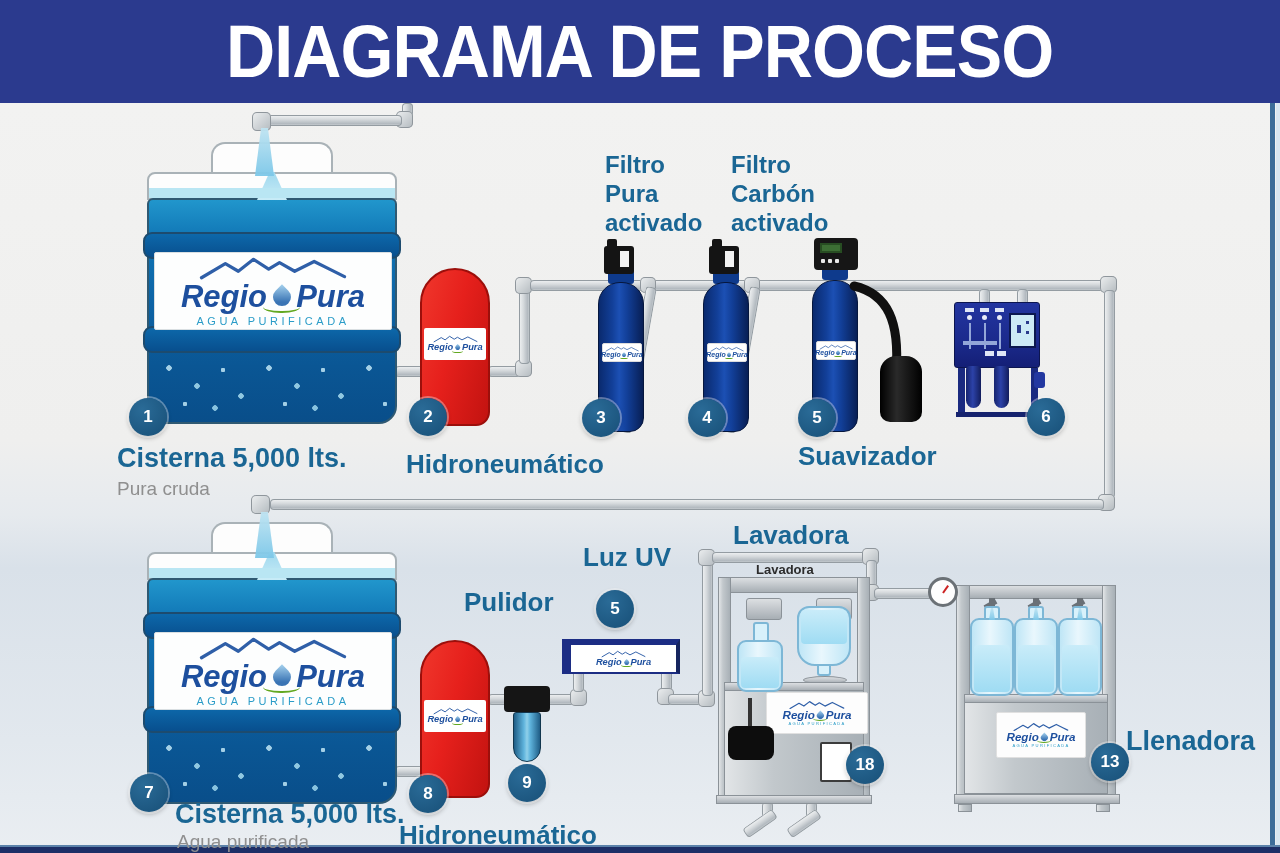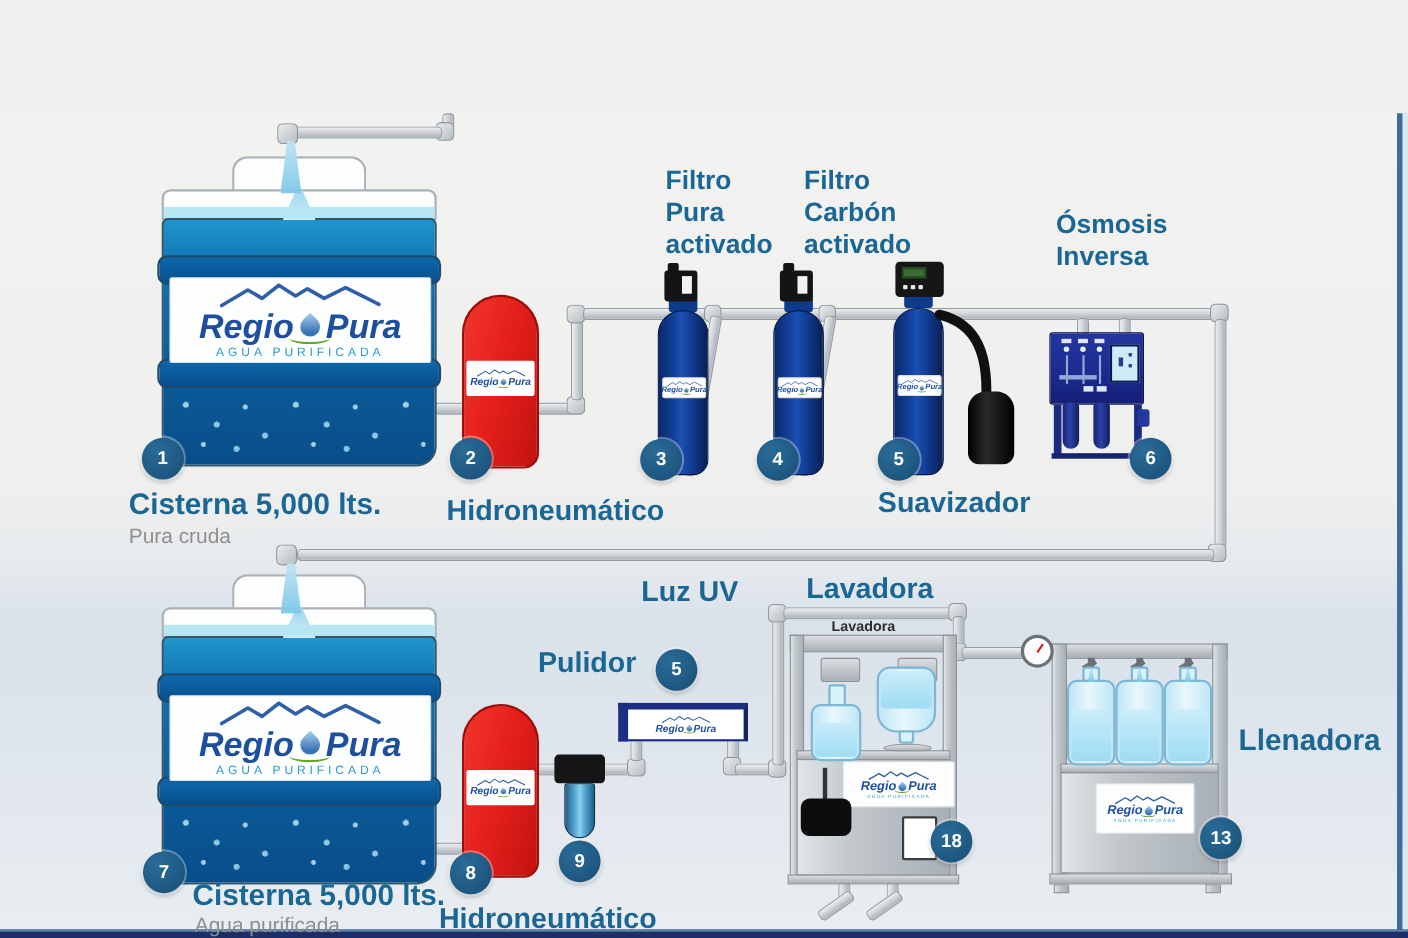--- a/index.html
+++ b/index.html
@@ -143,6 +143,9 @@
 
 <div class="stage">
 
+  <div class="banner">
+    <div class="banner-title">DIAGRAMA DE PROCESO</div>
+  </div>
   <div class="banner-gap"></div>
   <div class="content-bg"></div>
 

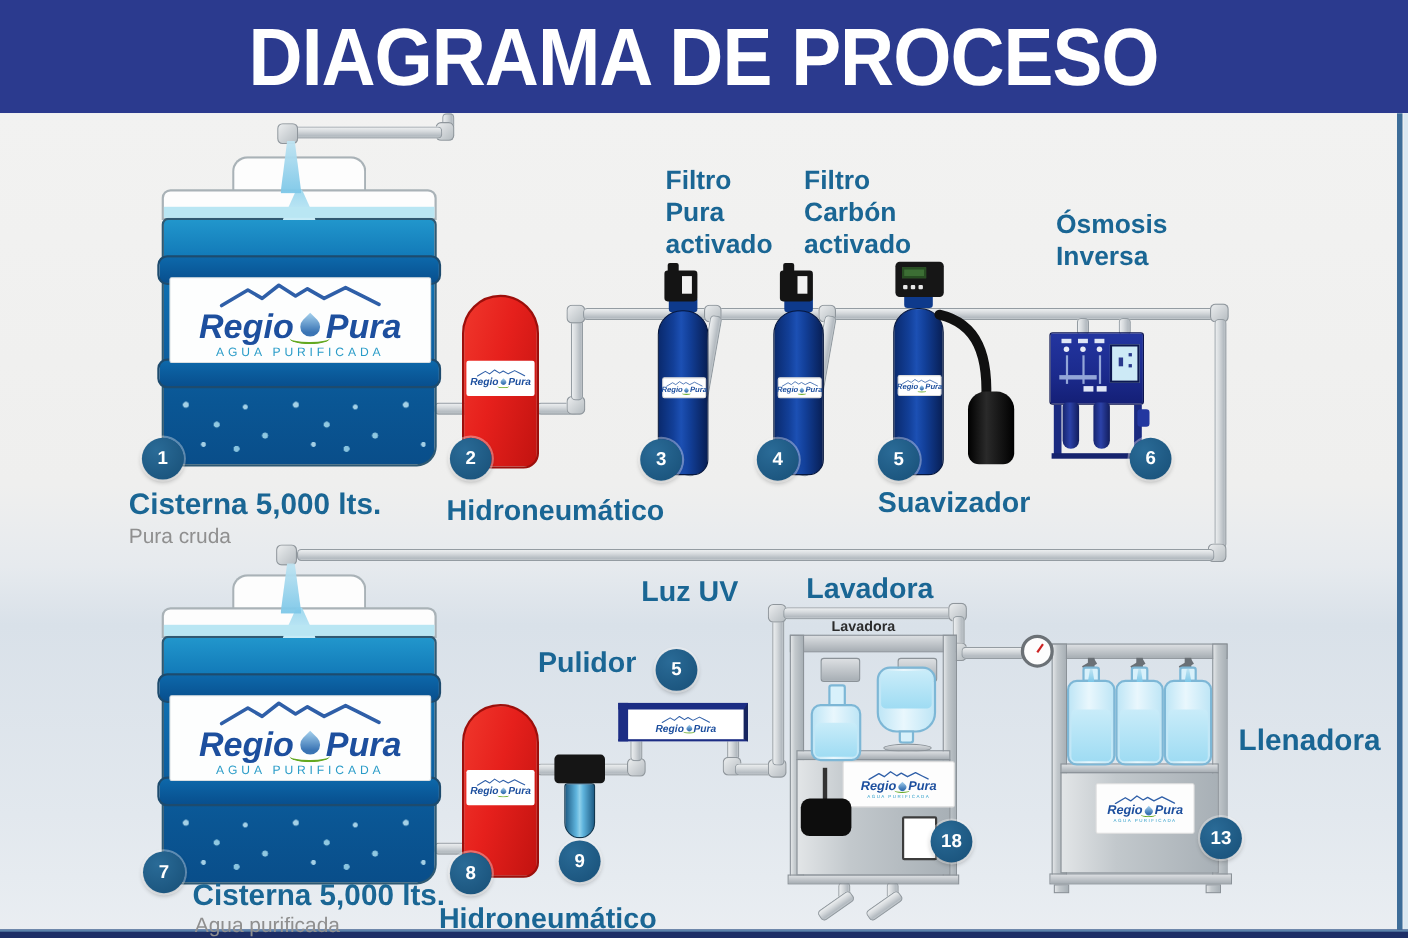--- a/index.html
+++ b/index.html
@@ -510,10 +510,6 @@
     <span>activado</span>
   </div>
   <div class="lbl" style="left:798px;top:441px;">Suavizador</div>
-  <div class="lbl lines" style="left:960px;top:190px;">
-    <span>Ósmosis</span>
-    <span>Inversa</span>
-  </div>
 
   <div class="lbl big" style="left:175px;top:799px;">Cisterna 5,000 lts.</div>
   <div class="sub" style="left:177px;top:831px;">Agua purificada</div>

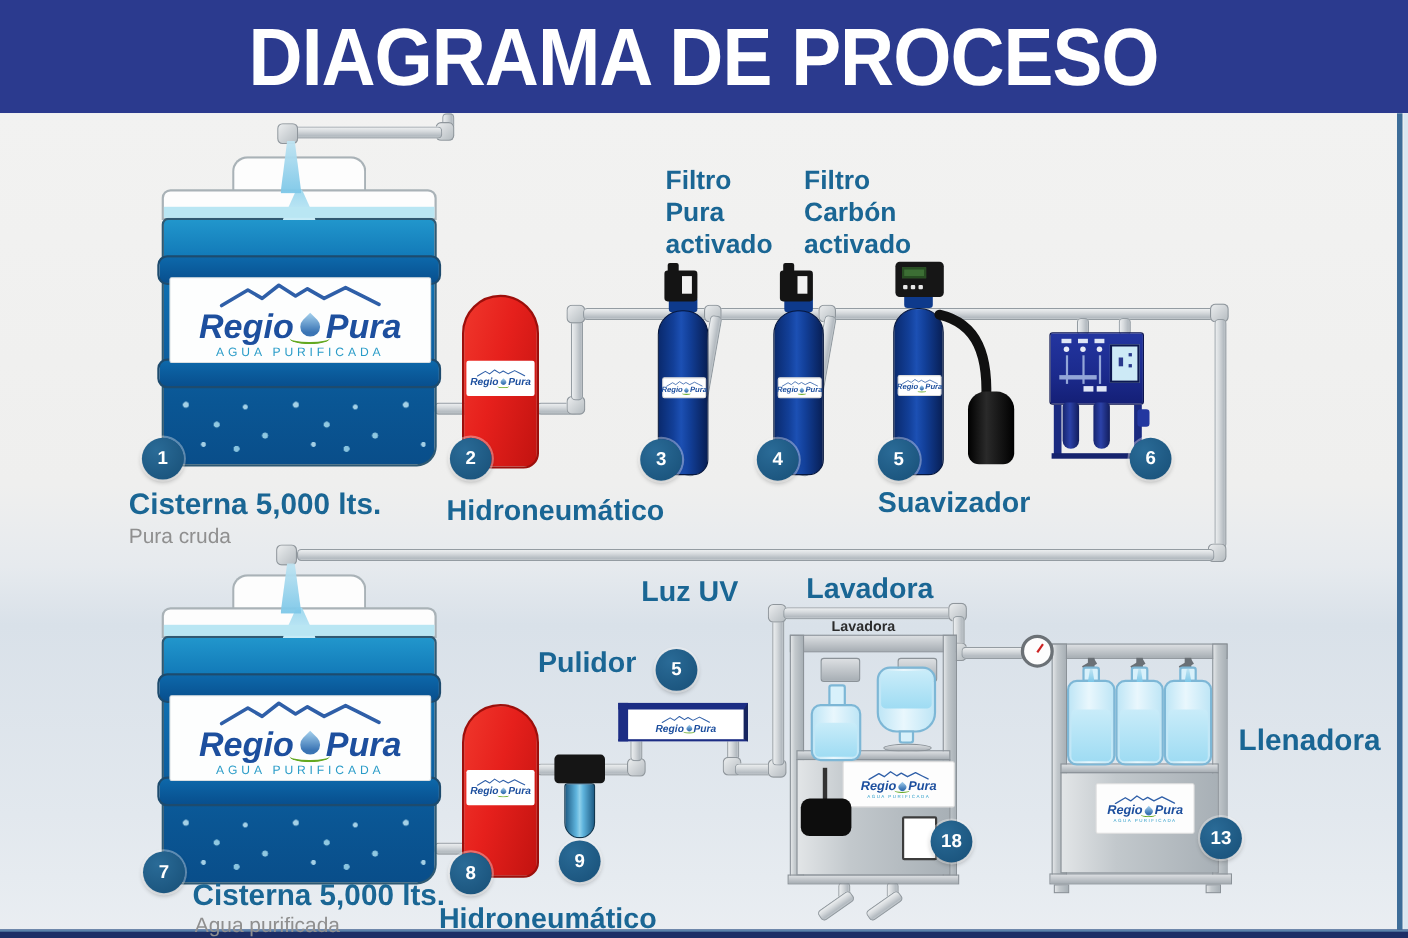--- a/index.html
+++ b/index.html
@@ -515,7 +515,7 @@
   <div class="sub" style="left:177px;top:831px;">Agua purificada</div>
   <div class="lbl" style="left:399px;top:820px;">Hidroneumático</div>
   <div class="lbl" style="left:489px;top:587px;">Pulidor</div>
-  <div class="lbl" style="left:583px;top:522px;">Luz UV</div>
+  <div class="lbl" style="left:583px;top:542px;">Luz UV</div>
   <div class="lbl" style="left:733px;top:520px;">Lavadora</div>
   <div class="mlabel" style="left:756px;top:562px;">Lavadora</div>
   <div class="lbl big" style="left:1126px;top:658px;">Llenadora</div>

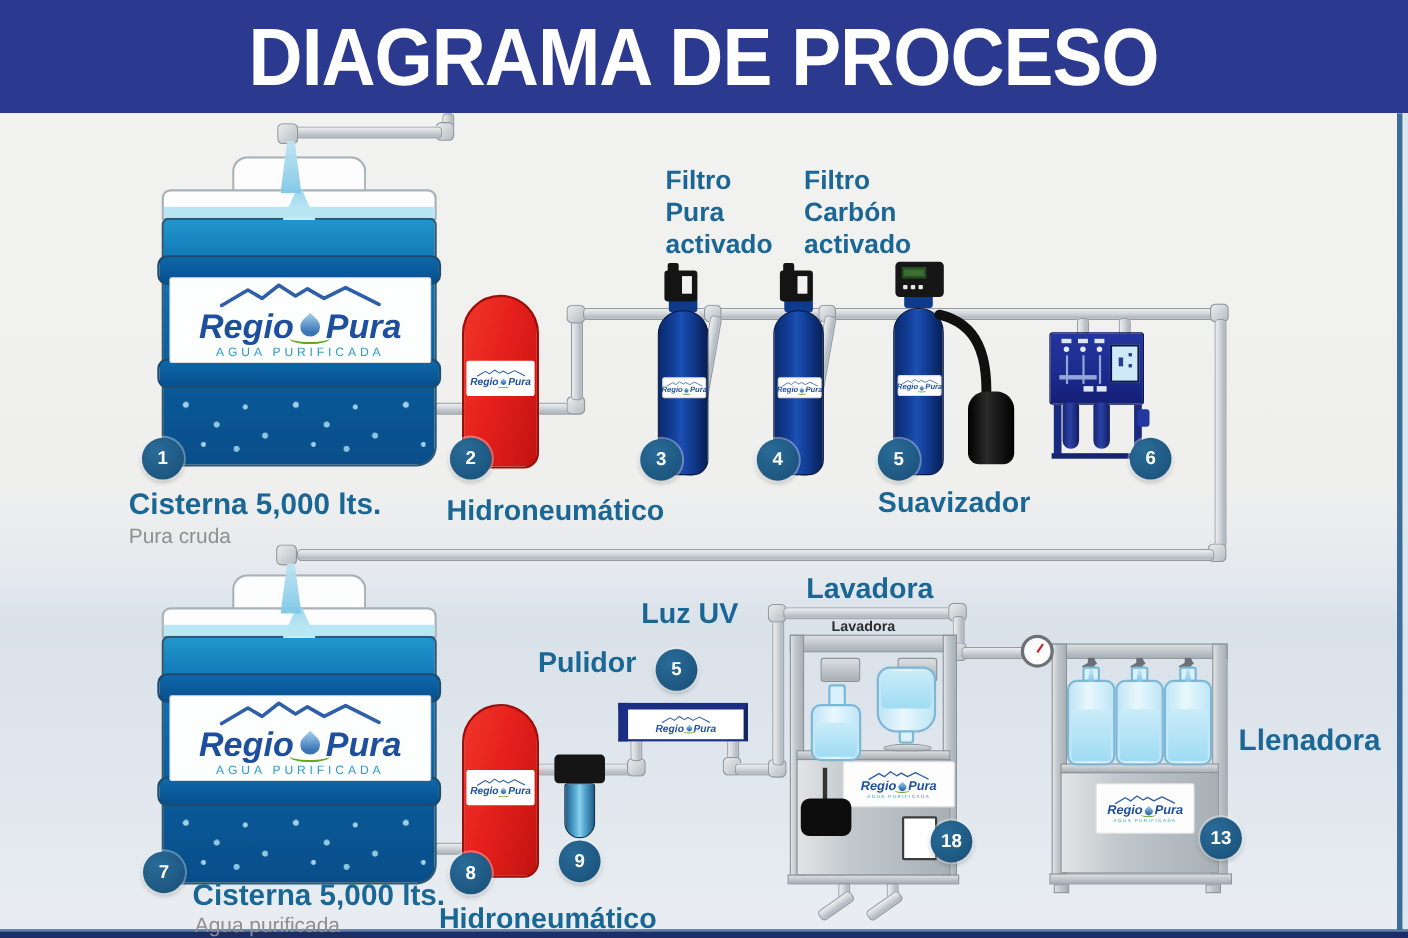--- a/index.html
+++ b/index.html
@@ -514,7 +514,7 @@
   <div class="lbl big" style="left:175px;top:799px;">Cisterna 5,000 lts.</div>
   <div class="sub" style="left:177px;top:831px;">Agua purificada</div>
   <div class="lbl" style="left:399px;top:820px;">Hidroneumático</div>
-  <div class="lbl" style="left:489px;top:587px;">Pulidor</div>
+  <div class="lbl" style="left:464px;top:587px;">Pulidor</div>
   <div class="lbl" style="left:583px;top:542px;">Luz UV</div>
   <div class="lbl" style="left:733px;top:520px;">Lavadora</div>
   <div class="mlabel" style="left:756px;top:562px;">Lavadora</div>

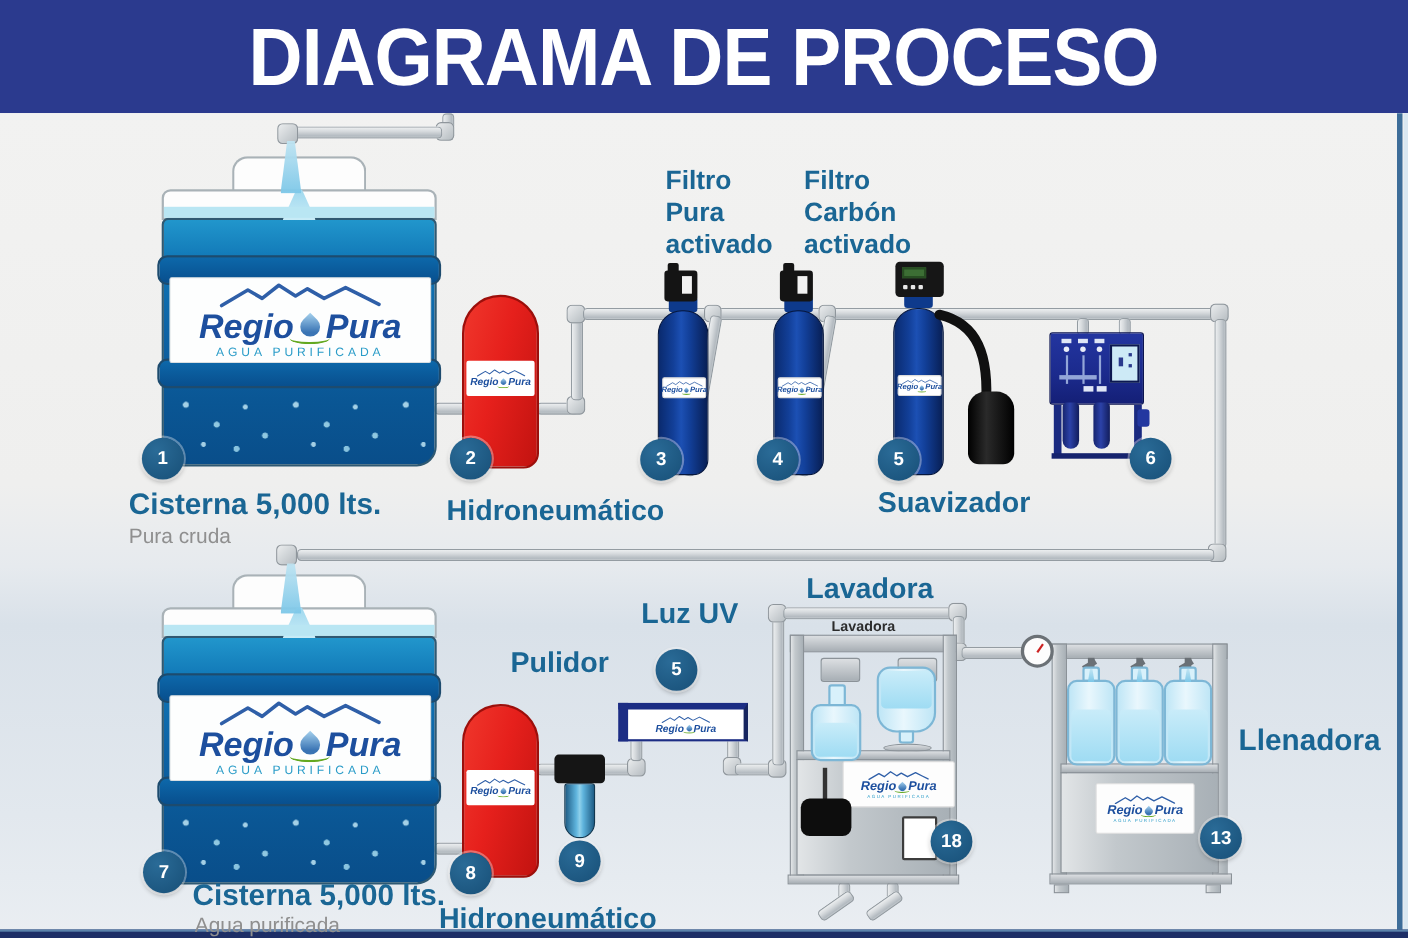--- a/index.html
+++ b/index.html
@@ -518,7 +518,7 @@
   <div class="lbl" style="left:583px;top:542px;">Luz UV</div>
   <div class="lbl" style="left:733px;top:520px;">Lavadora</div>
   <div class="mlabel" style="left:756px;top:562px;">Lavadora</div>
-  <div class="lbl big" style="left:1126px;top:658px;">Llenadora</div>
+  <div class="lbl big" style="left:1126px;top:726px;">Llenadora</div>
 
   <div class="edge-right"></div>
   <div class="edge-right-lt"></div>

